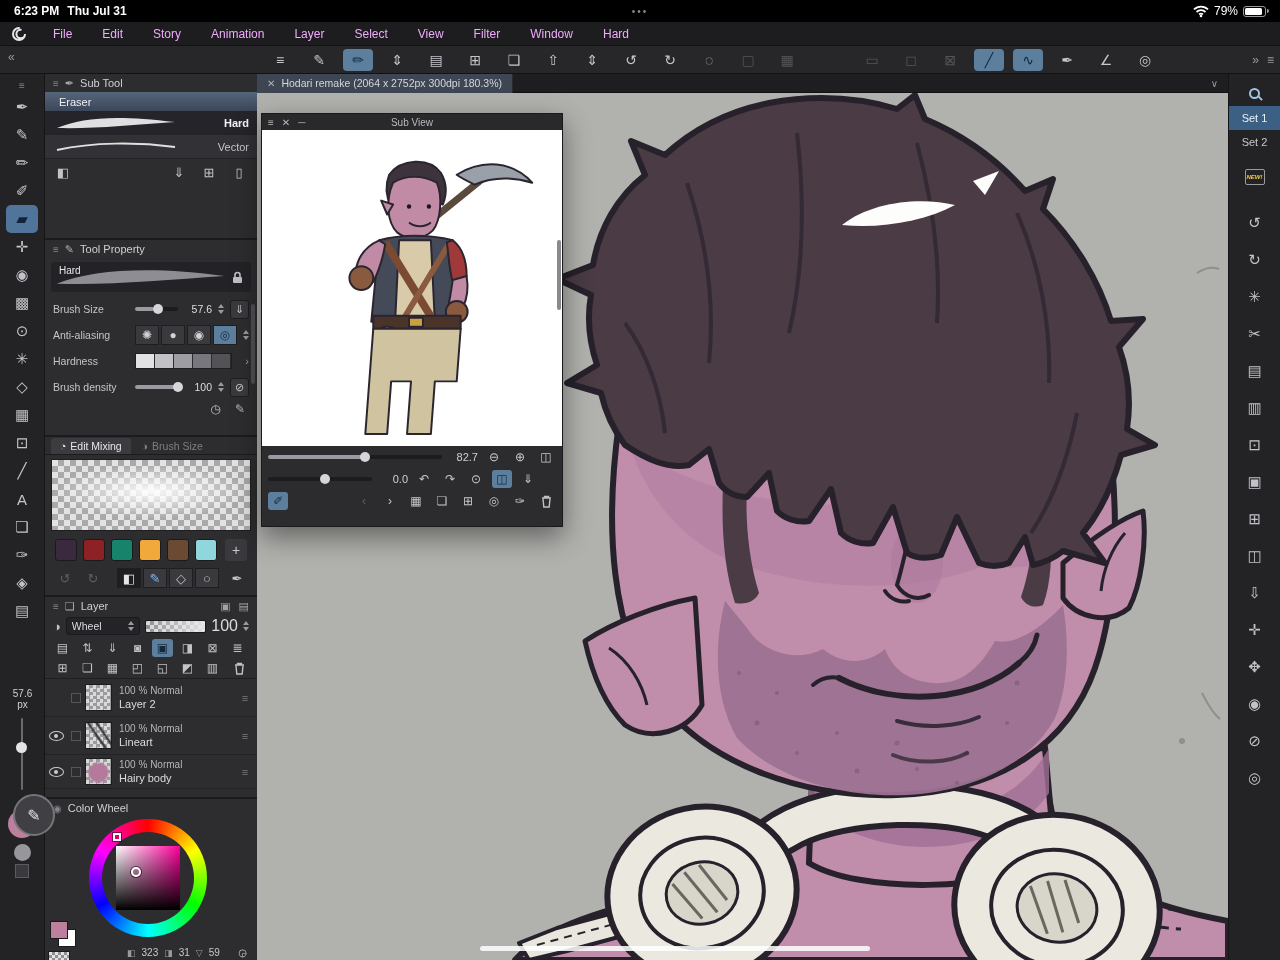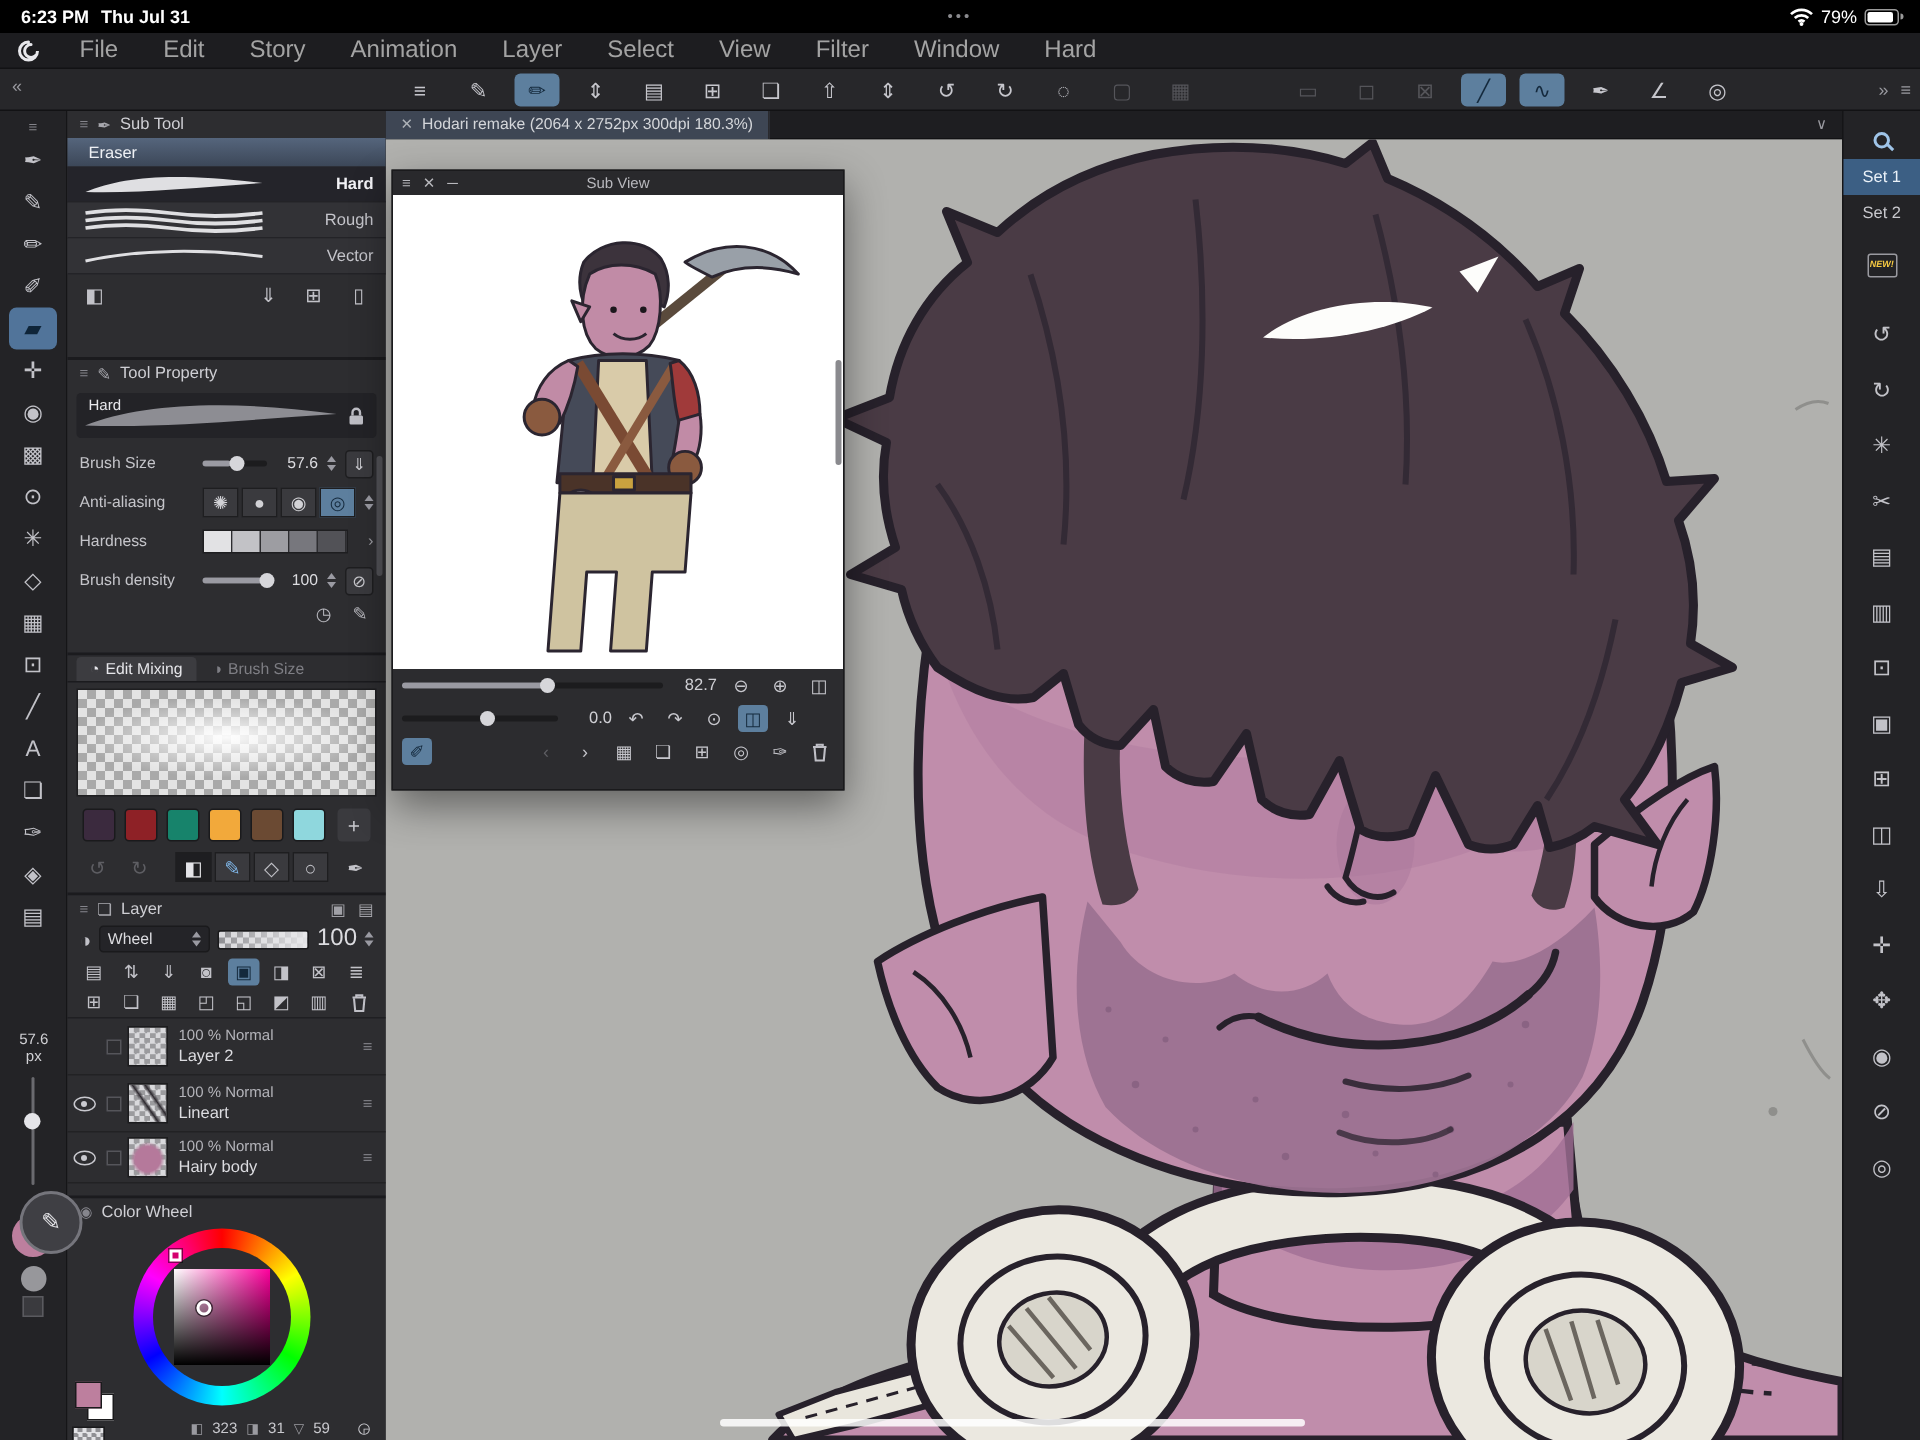--- a/index.html
+++ b/index.html
@@ -20,7 +20,7 @@
     display:flex;align-items:center;gap:0;border-bottom:1px solid #121214}
   .logo{width:38px;display:flex;justify-content:center}
   .menu-items{display:flex;gap:0}
-  .menu-item{font-size:16px;color:#a3a3a3;padding:0 15px;line-height:24px;cursor:default}
+  .menu-item{font-size:12px;color:#f0abfc;padding:0 15px;line-height:24px;cursor:default}
   
   .toolbar{position:absolute;left:0;top:46px;width:1280px;height:28px;background:#27272a;
     display:flex;align-items:center;border-bottom:1px solid #121214}

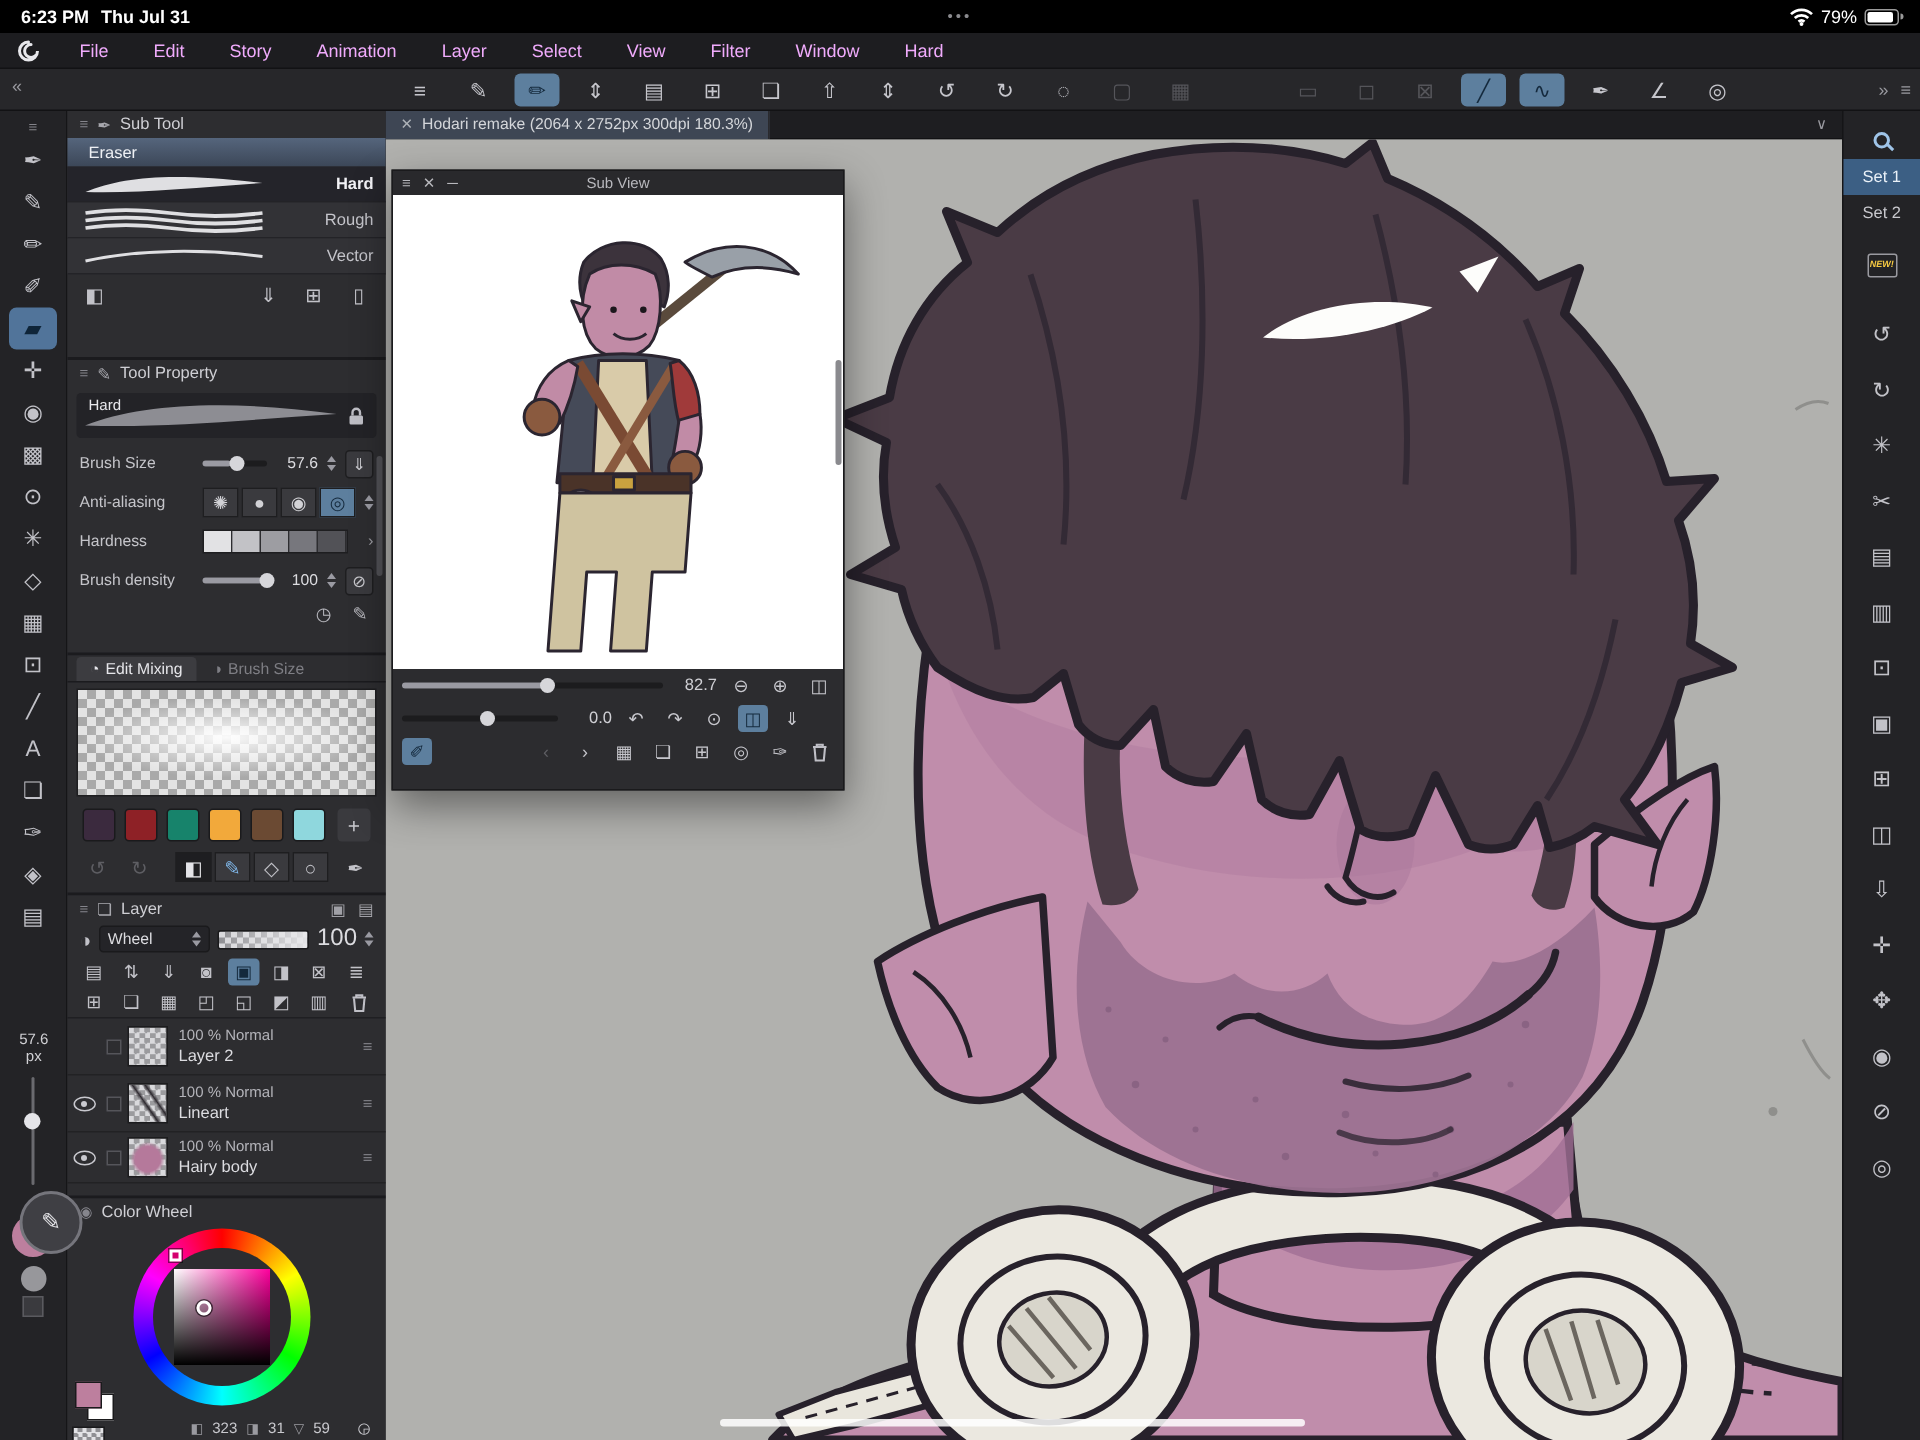--- a/index.html
+++ b/index.html
@@ -439,14 +439,6 @@
             <path d="M4 15 C30 4 64 2 122 9 C80 12 40 16 4 15 Z" fill="#dfdfe2"></path>
           </svg>
         <span class="bt-label">Hard</span>
-      </div>
-      <div class="bt-row">
-        <svg width="130" height="20" viewBox="0 0 130 20">
-          <path d="M4 5 Q30 1 60 5 T 122 5" stroke="#dfdfe2" stroke-width="2.5" fill="none"></path>
-          <path d="M4 10 Q30 6 60 10 T 122 10" stroke="#dfdfe2" stroke-width="2.5" fill="none"></path>
-          <path d="M4 15 Q30 11 60 15 T 122 15" stroke="#dfdfe2" stroke-width="2.5" fill="none"></path>
-        </svg>
-        <span class="bt-label">Rough</span>
       </div>
       <div class="bt-row">
         <svg width="130" height="20" viewBox="0 0 130 20">

